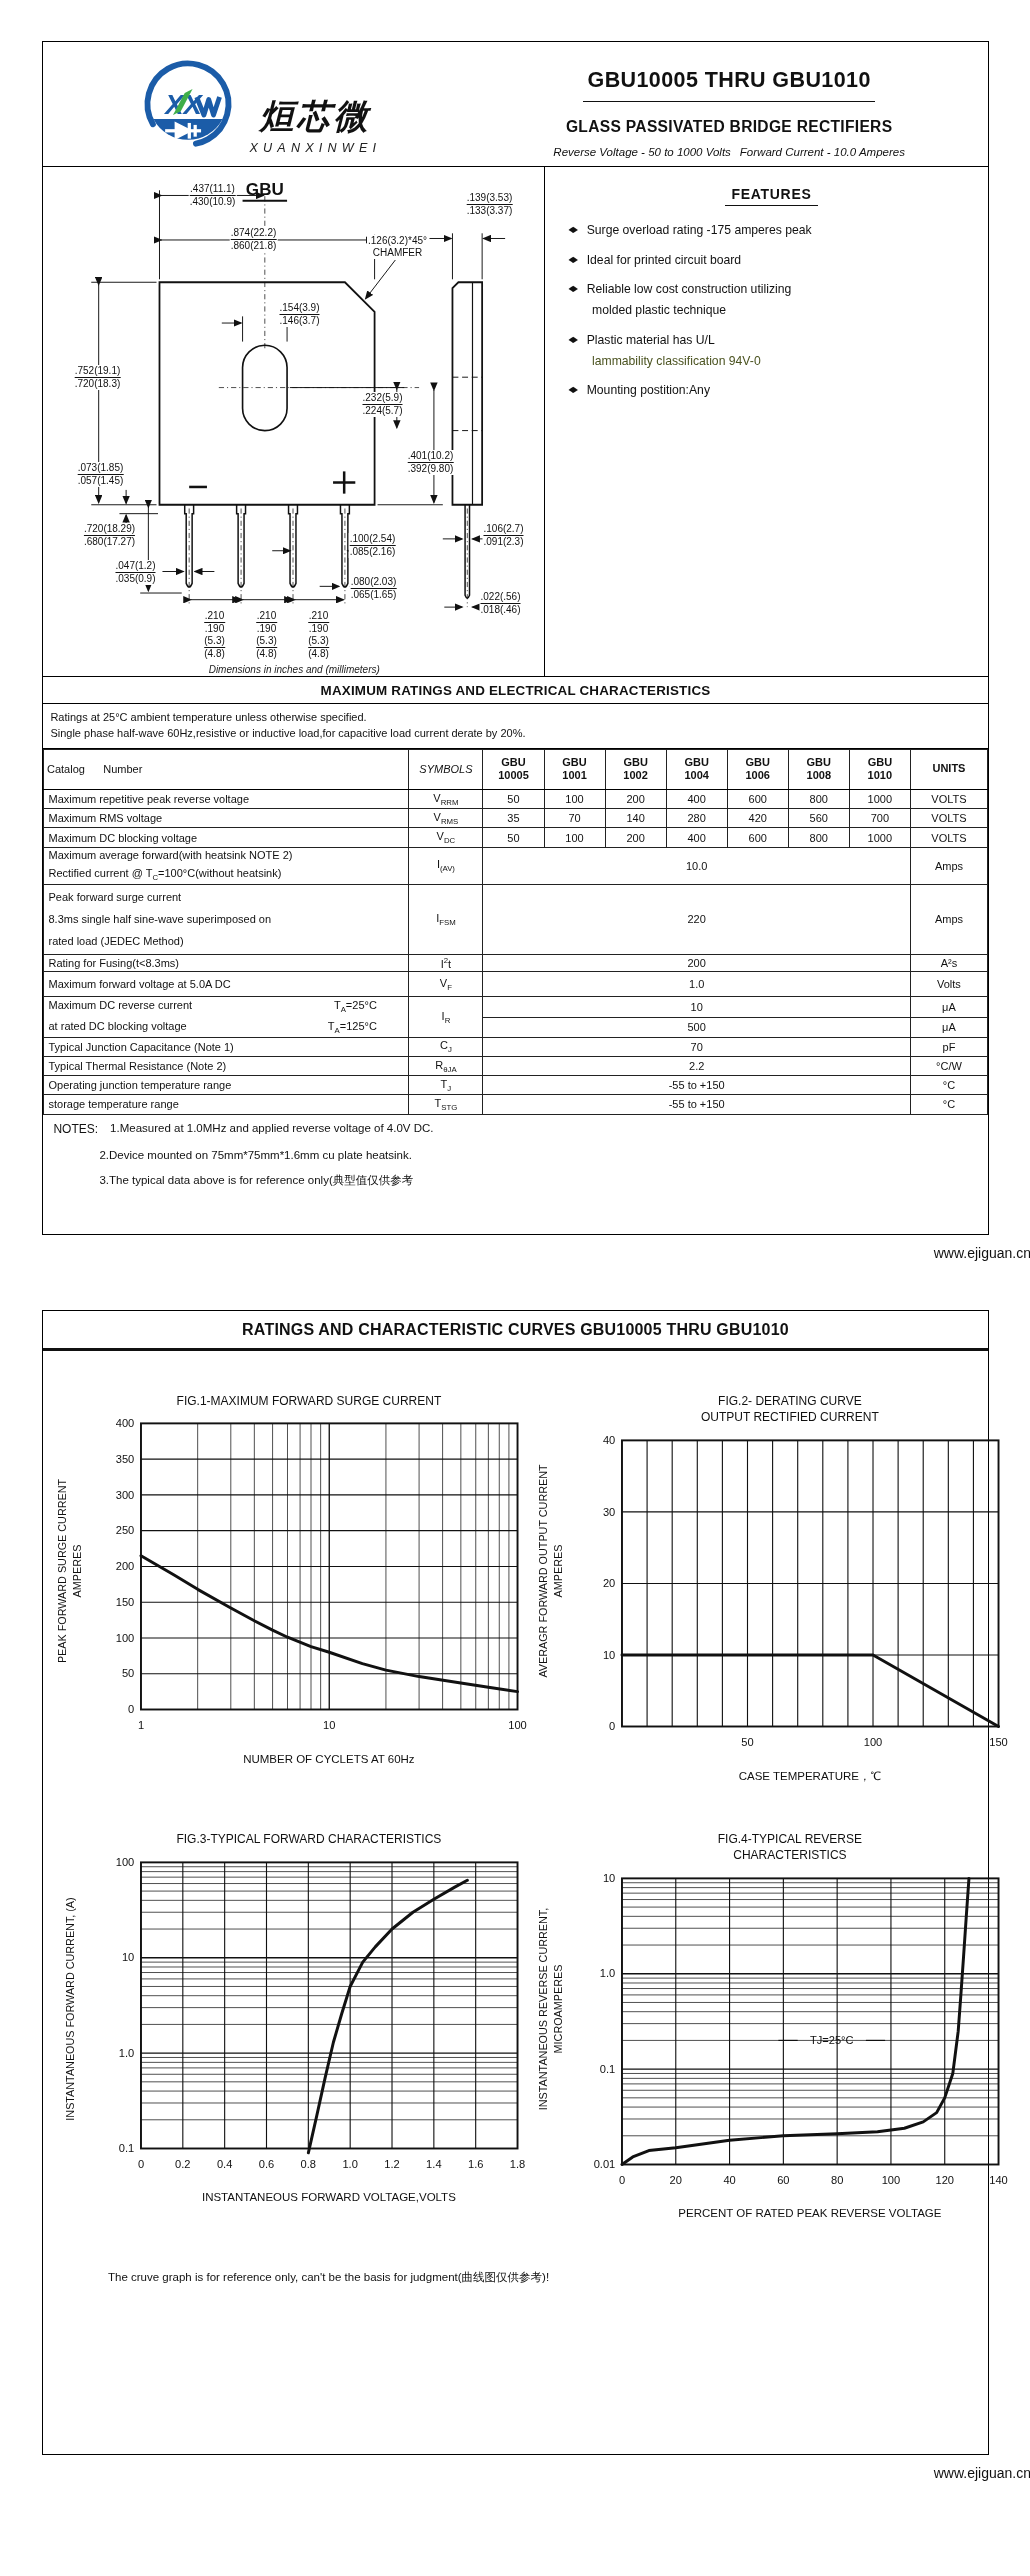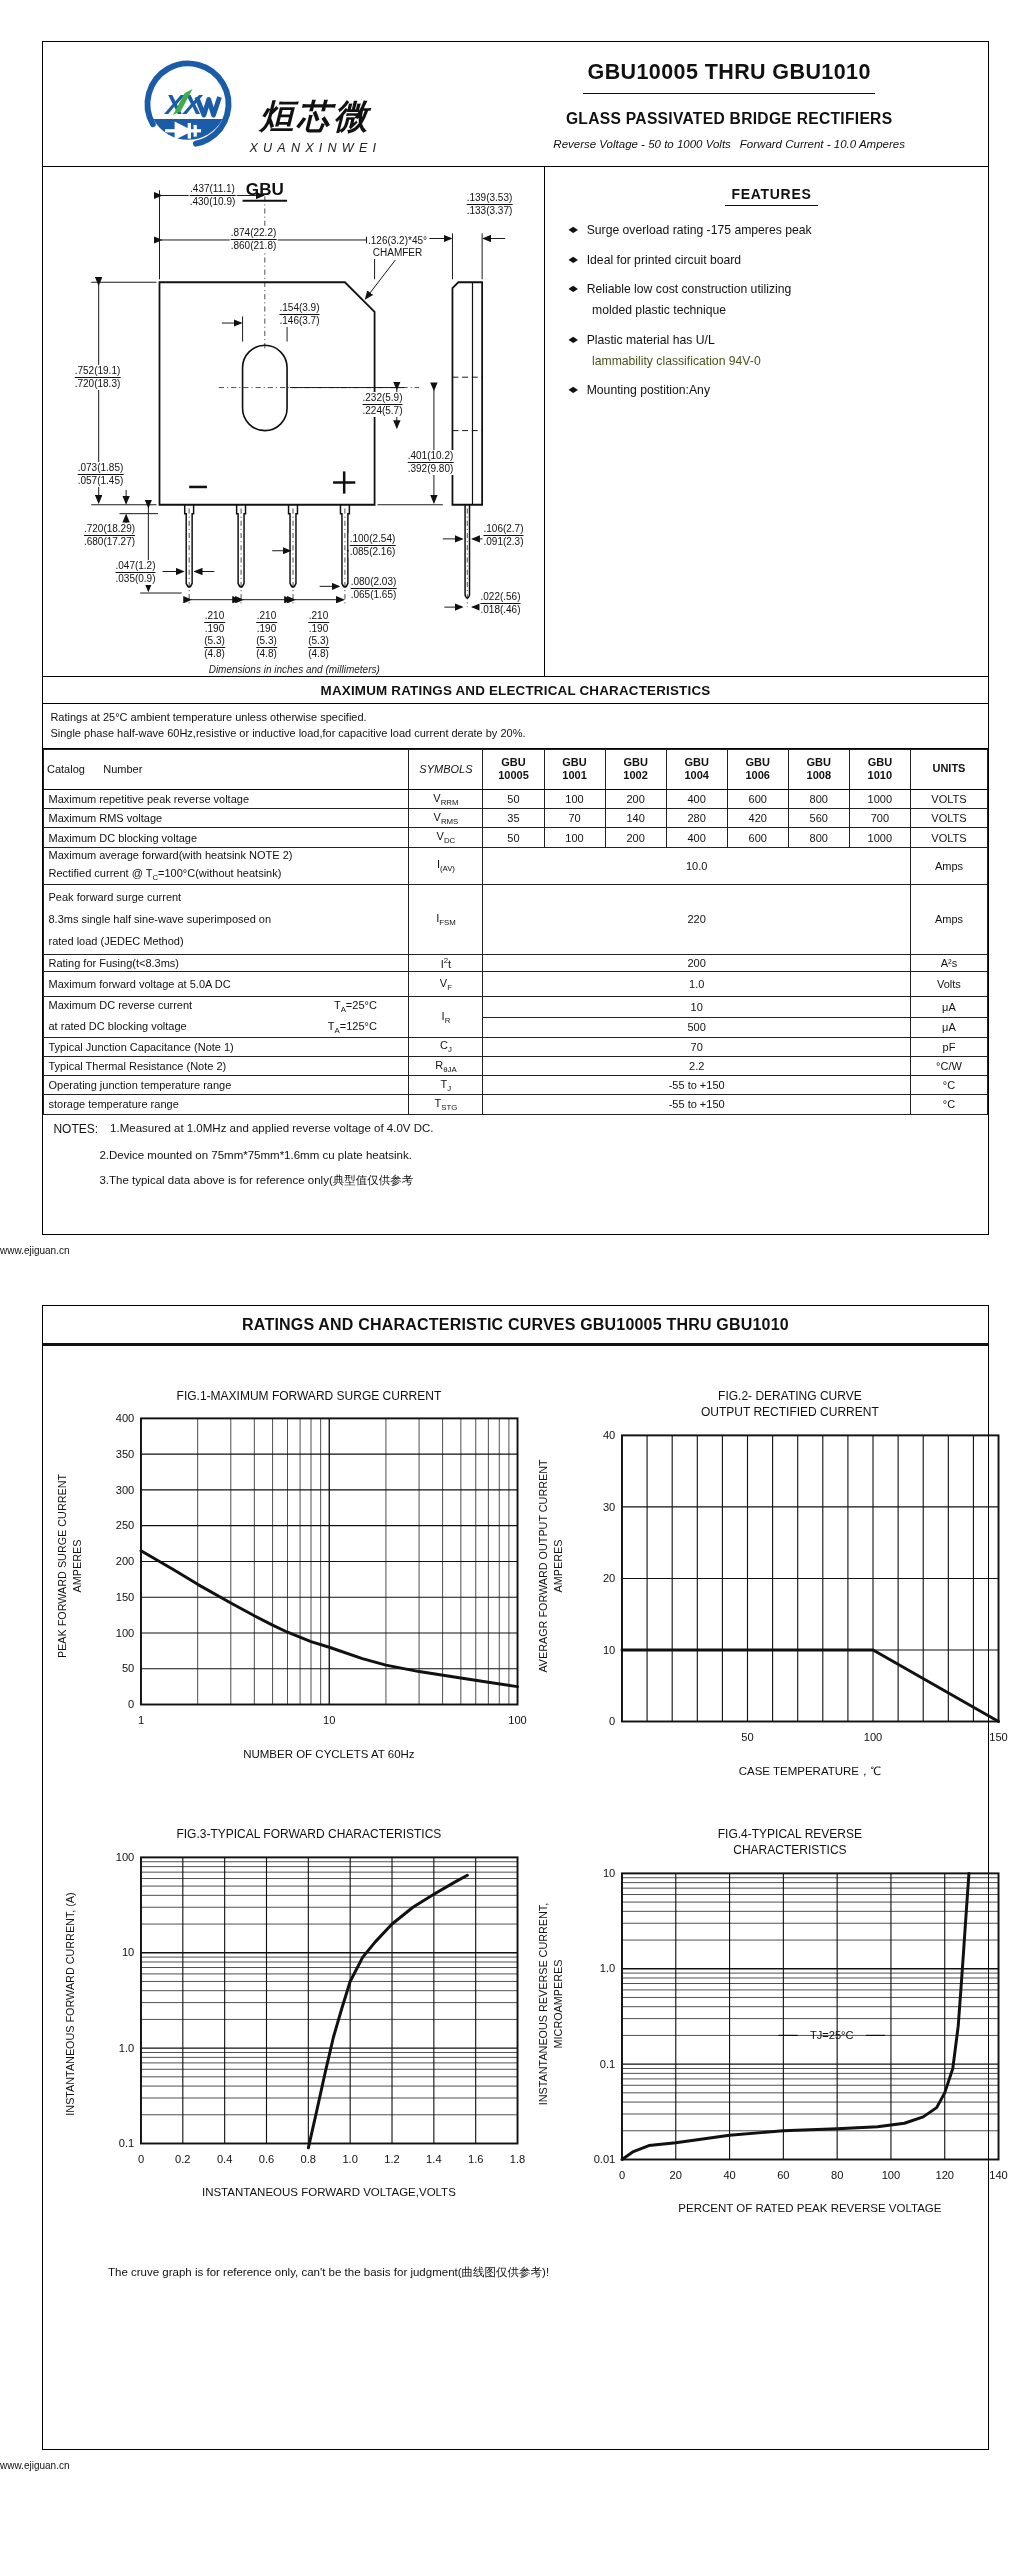--- a/index.html
+++ b/index.html
@@ -18,7 +18,7 @@
   .logoname { display:flex; flex-direction:column; align-items:center; }
   .cnname { font-size:34px; font-weight:bold; letter-spacing:3px; color:#111; font-family:"DejaVu Sans", sans-serif; }
   .enname { font-size:12.6px; letter-spacing:5.2px; color:#222; margin-top:1.5px; }
-  .hdr-title { flex:1; display:flex; flex-direction:column; align-items:center; justify-content:center; padding:10.4px 13.4px 7.4px 6px; }
+  .hdr-title { flex:1; display:flex; flex-direction:column; align-items:center; justify-content:flex-end; padding:10.4px 13.4px 7.4px 6px; }
   .bigtitle { font-size:21.5px; font-weight:bold; letter-spacing:0.4px; border-bottom:1.9px solid #111; padding:0 4.5px 7.4px 4.5px; }
   .subtitle { font-size:15.6px; font-weight:bold; margin-top:16.3px; letter-spacing:0.3px; }
   .specline { display:flex; gap:9px; font-style:italic; font-size:11.5px; margin-top:10.4px; color:#111; }

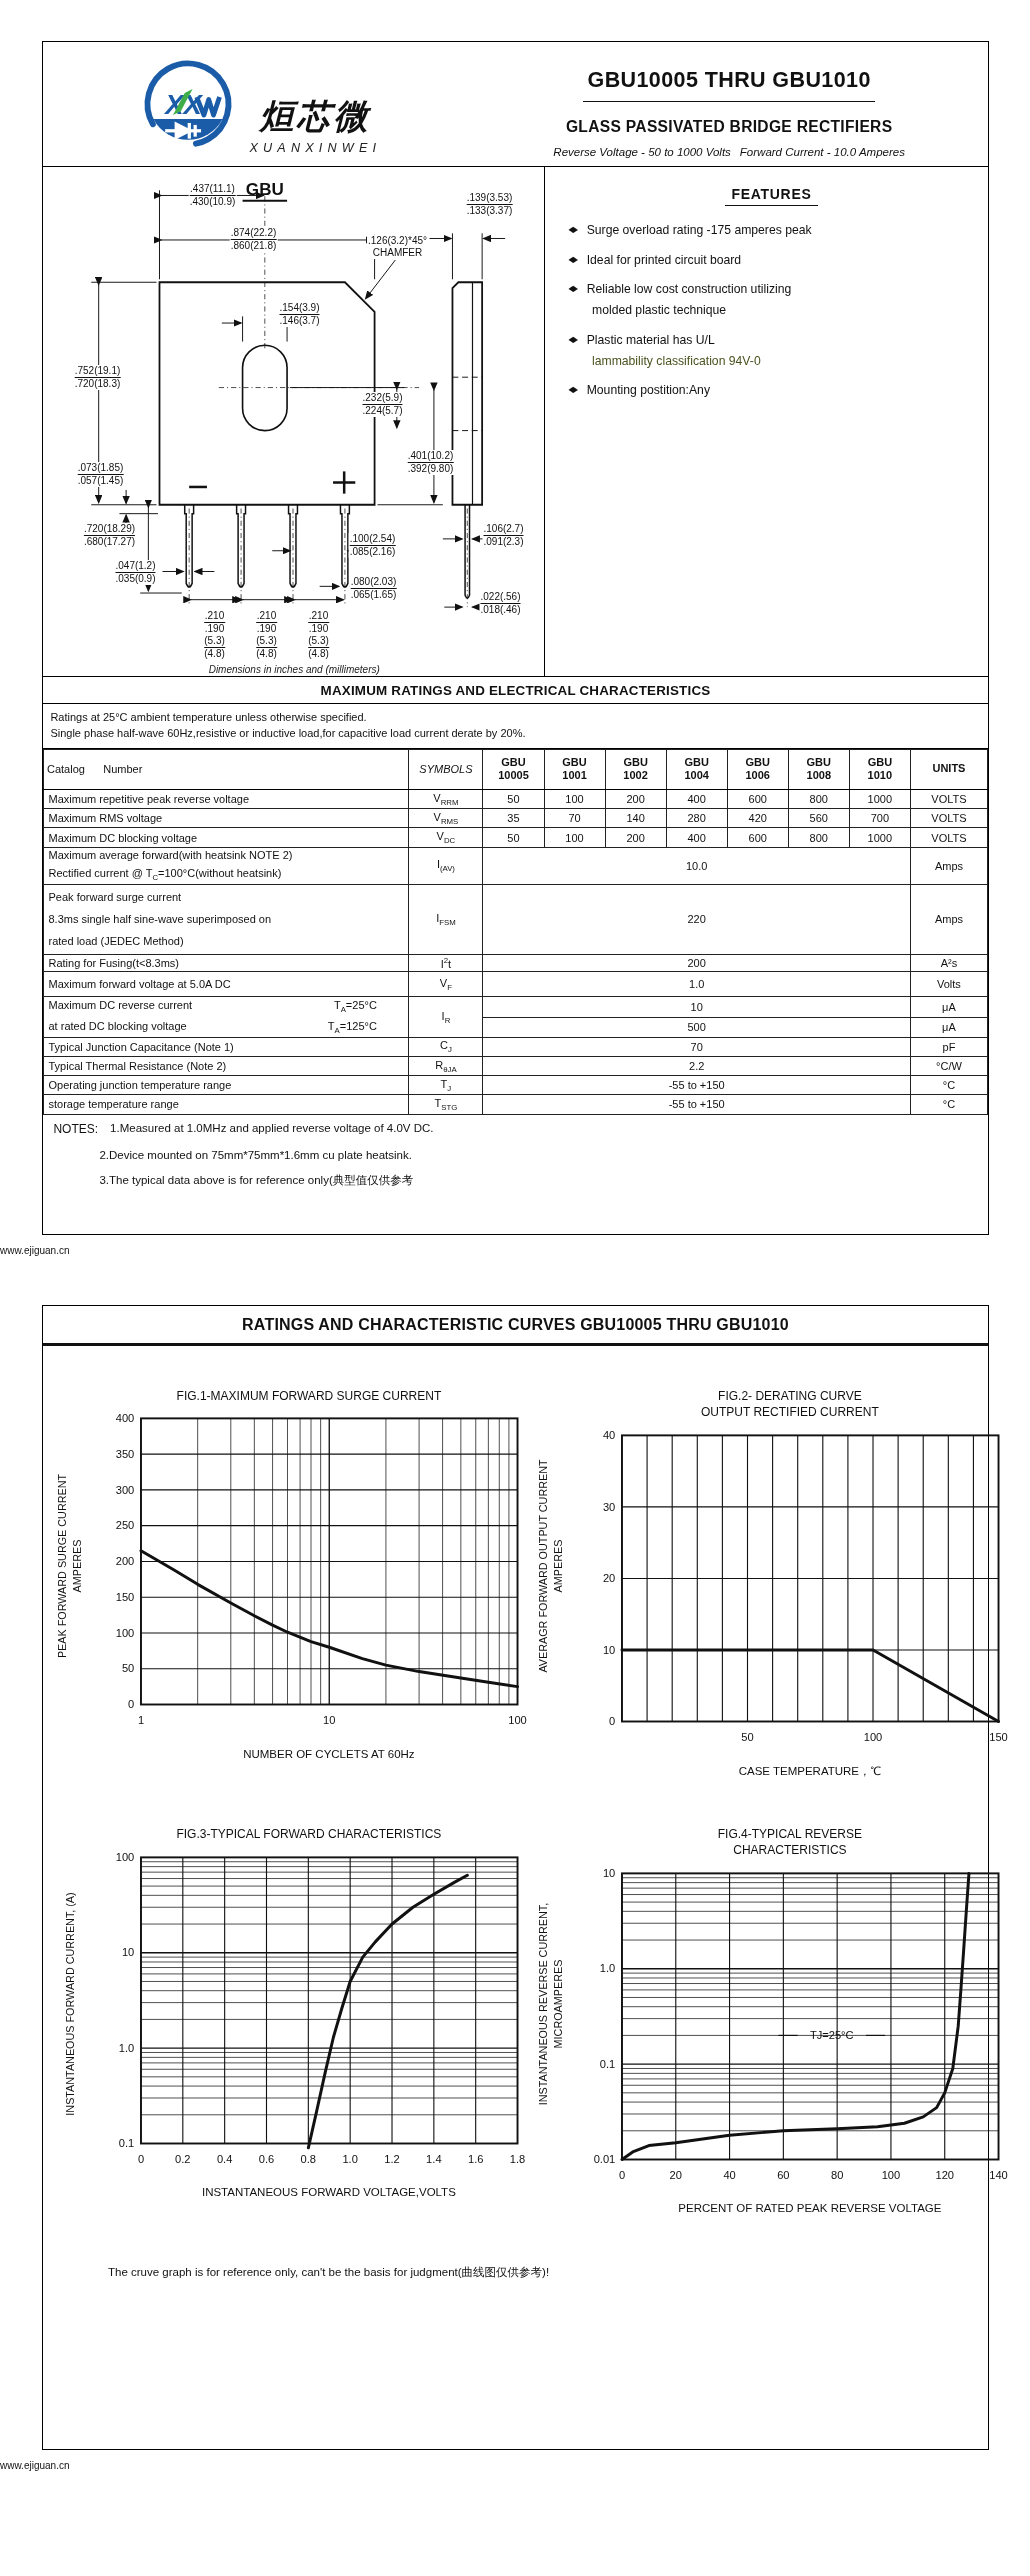--- a/index.html
+++ b/index.html
@@ -59,7 +59,7 @@
   .notesblk .nrow { display:flex; gap:12px; margin-bottom:12.6px; }
   .nlabel { font-size:12px; }
   .nitems div { margin-bottom:12.6px; }
-  .site { text-align:left; font-size:10px; margin-top:10.4px; }
+  .site { text-align:right; font-size:14px; margin-top:10.4px; }
 
   
   .p2title { text-align:center; font-weight:bold; font-size:16px; padding:9.6px 0 9px 0; border-bottom:3px solid #111; letter-spacing:0.2px; }

